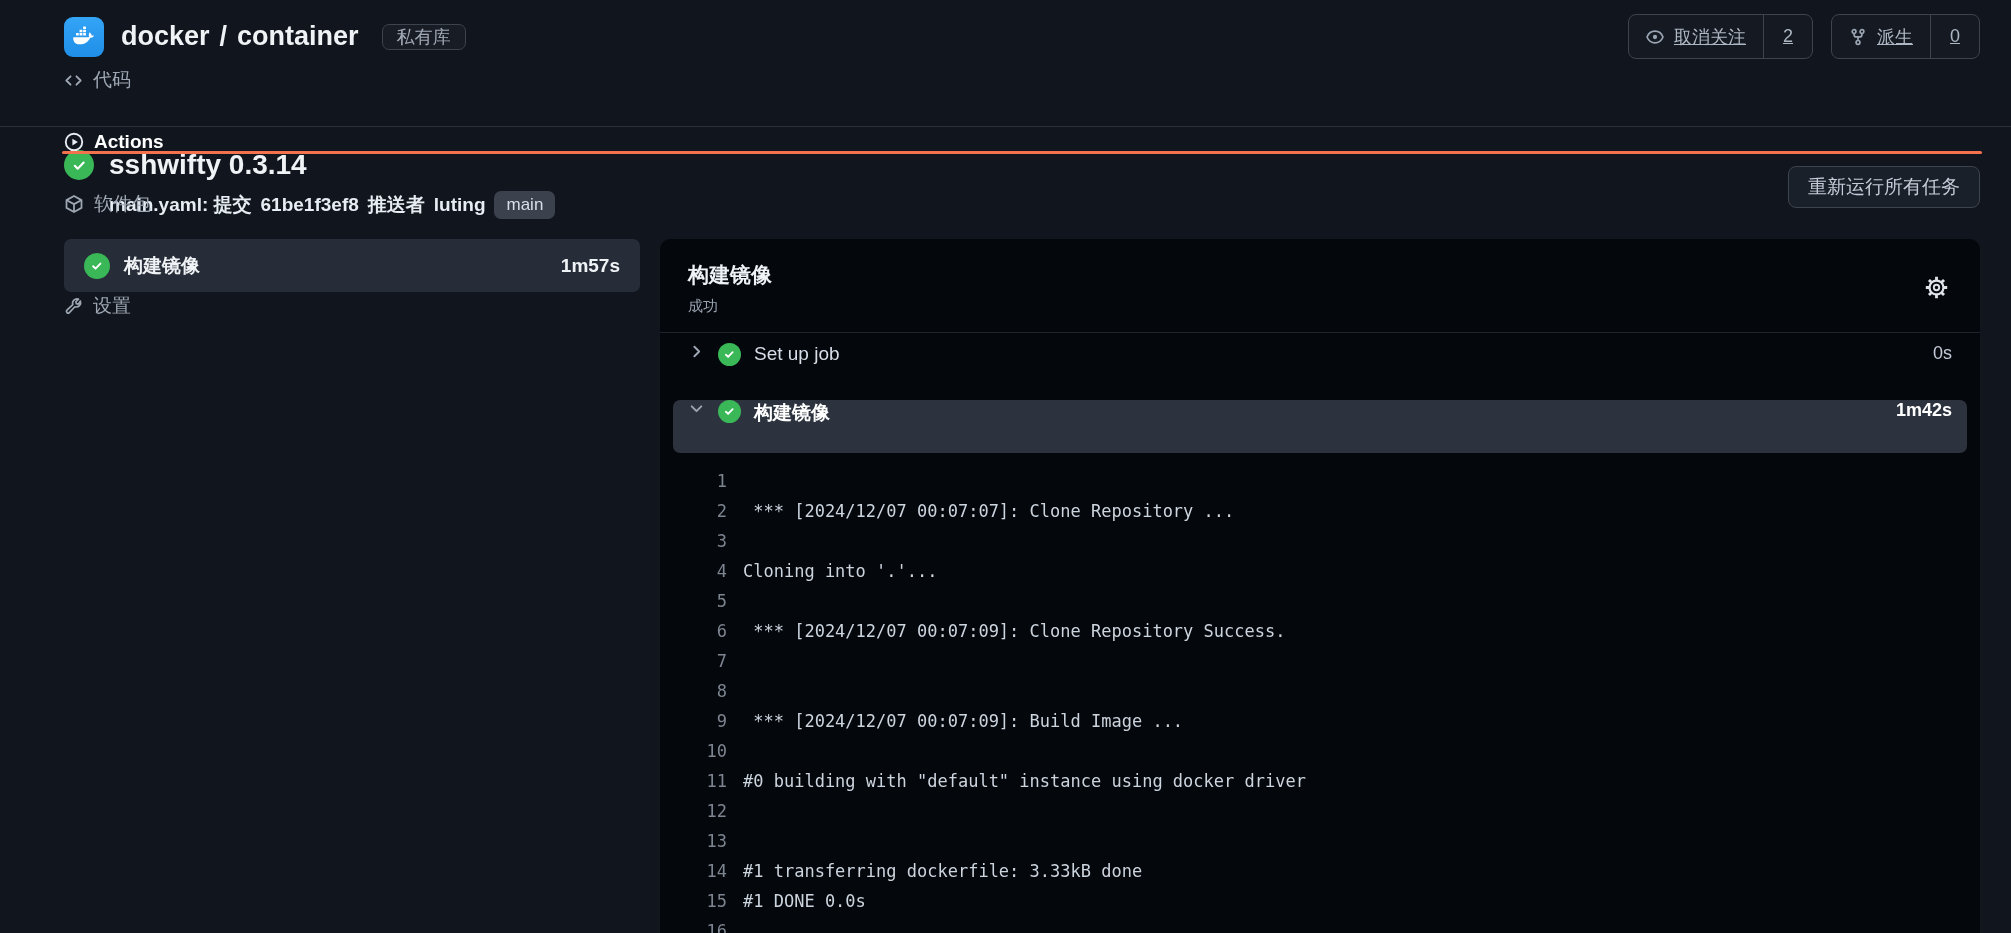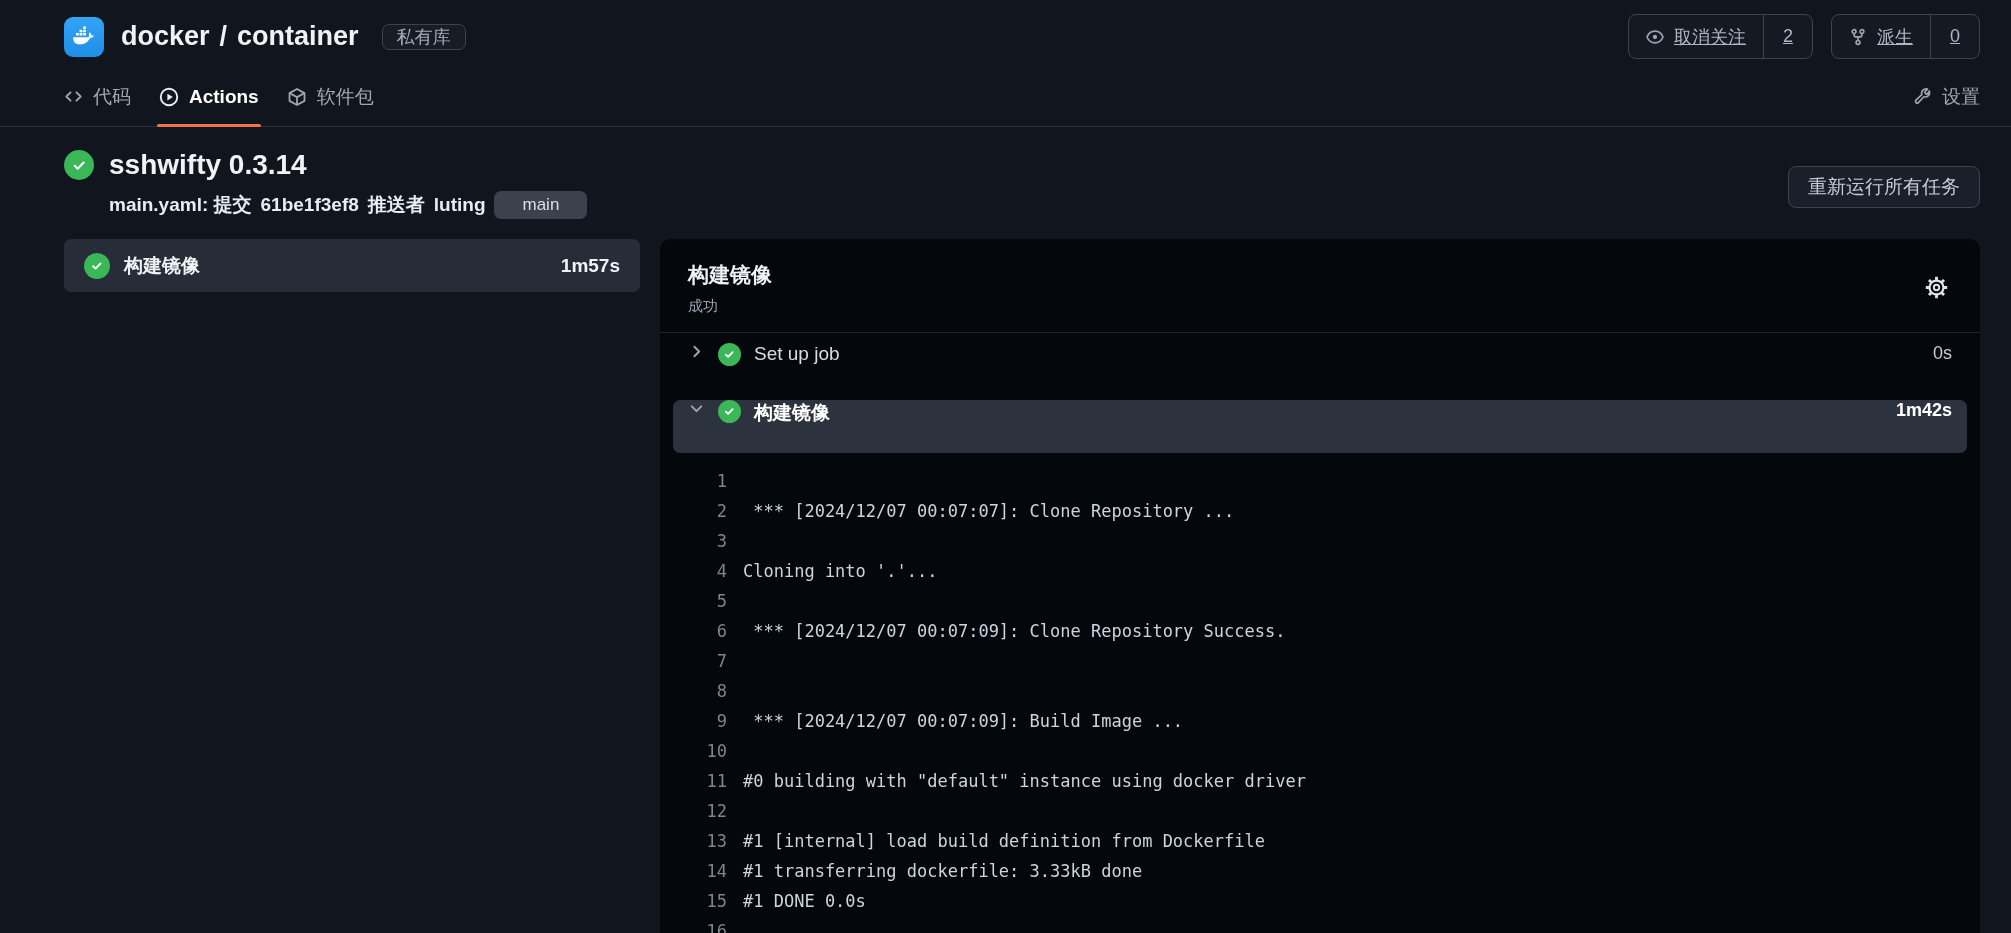--- a/index.html
+++ b/index.html
@@ -34,8 +34,8 @@
   .gbtn .icon{ color:#9aa4b2; }
 
   
-  .tabbar{ display:flex; align-items:stretch; gap:28px; padding:0 31px 0 64px;
-    height:60px; border-bottom:1px solid #2a313a; margin-top:2px; }
+  .tabbar{ display:flex; align-items:stretch; gap:38px; padding:0 31px 0 64px;
+    height:60px; border-bottom:1px solid #2a313a; margin-top:2px;flex-direction:column; }
   .tab{ display:flex; align-items:center; gap:10px; font-size:19px; color:#9ea7b3;
     position:relative; cursor:pointer; }
   .tab .icon{ color:#9ea7b3; }

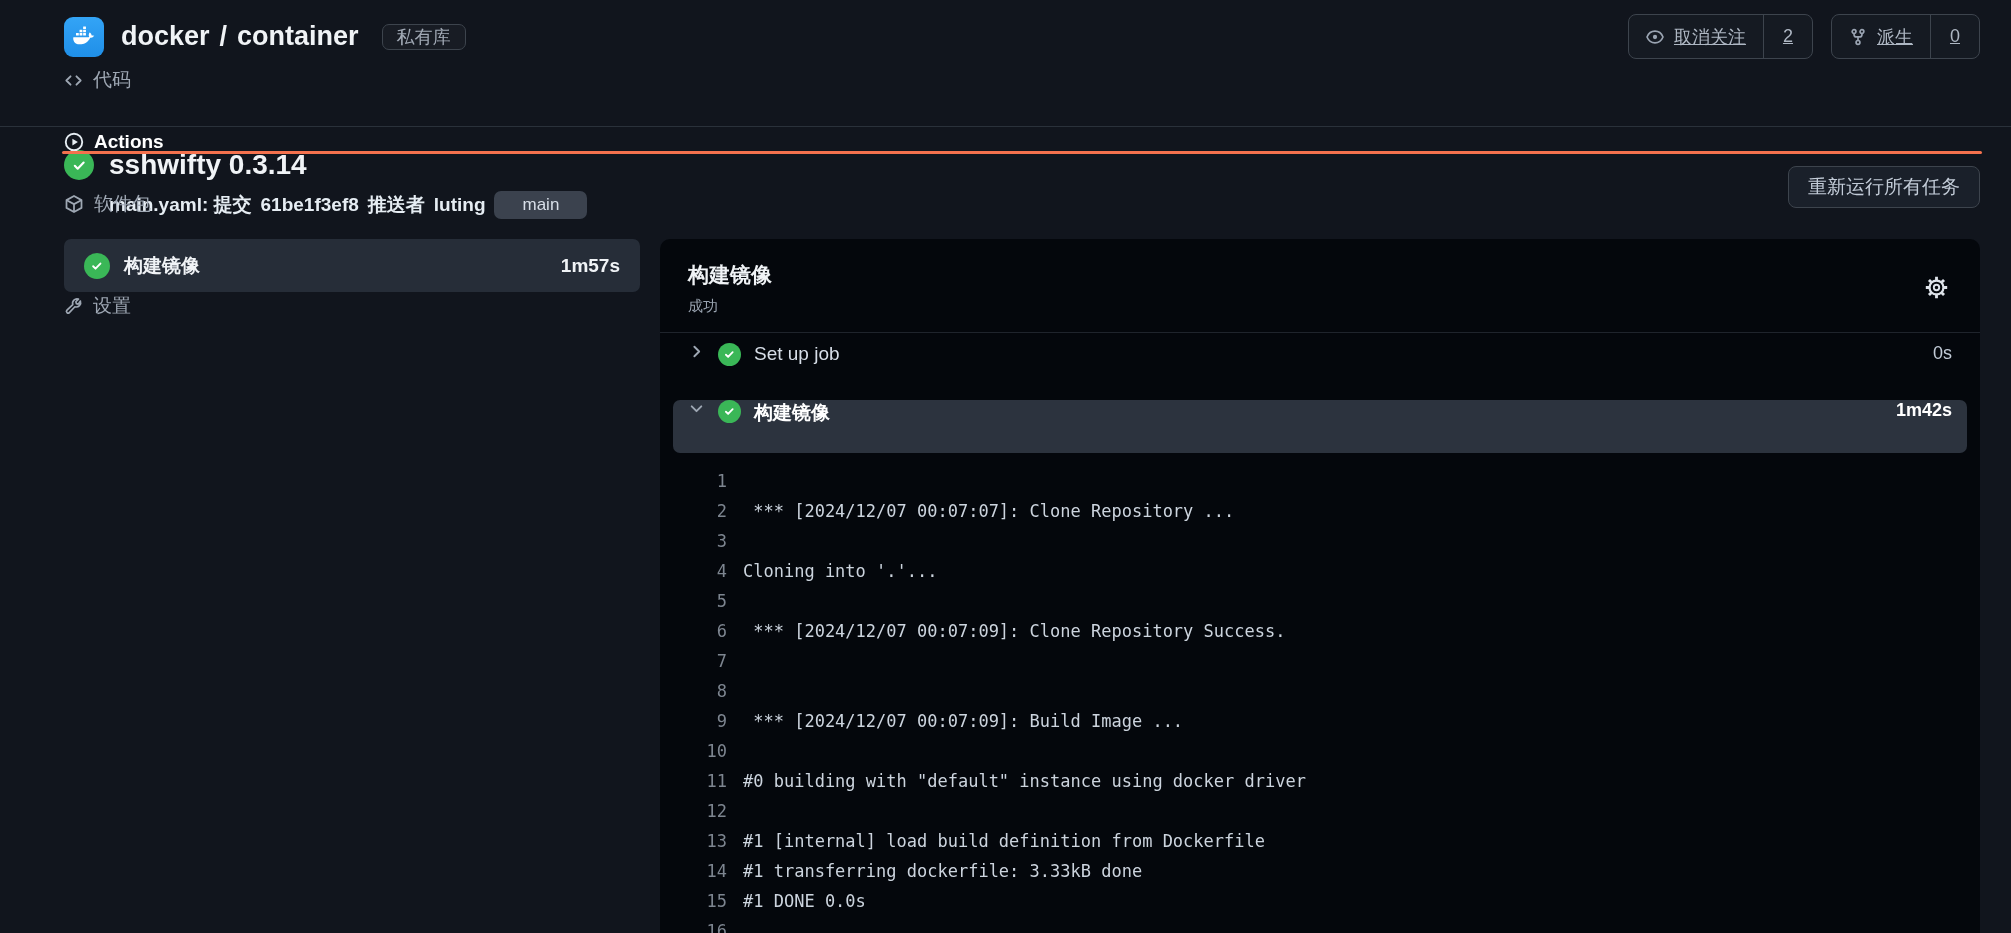--- a/index.html
+++ b/index.html
@@ -54,7 +54,7 @@
     font-size:19px; font-weight:600; color:#e6edf3; }
   .run-subtitle a{ color:#e6edf3; text-decoration:none; cursor:pointer; }
   .branch-badge{ background:#3b424e; color:#d7dee8; font-weight:400; font-size:17px;
-    border-radius:7px; padding:4px 28px; cursor:pointer; }
+    border-radius:7px; padding:4px 12px; cursor:pointer; }
   .rerun-btn{ margin-top:17px; height:42px; padding:0 19px; font-size:19px; color:#c3ccd8;
     background:#1a202a; border:1px solid #3d444d; border-radius:8px; cursor:pointer;
     font-family:inherit; font-weight:500; }

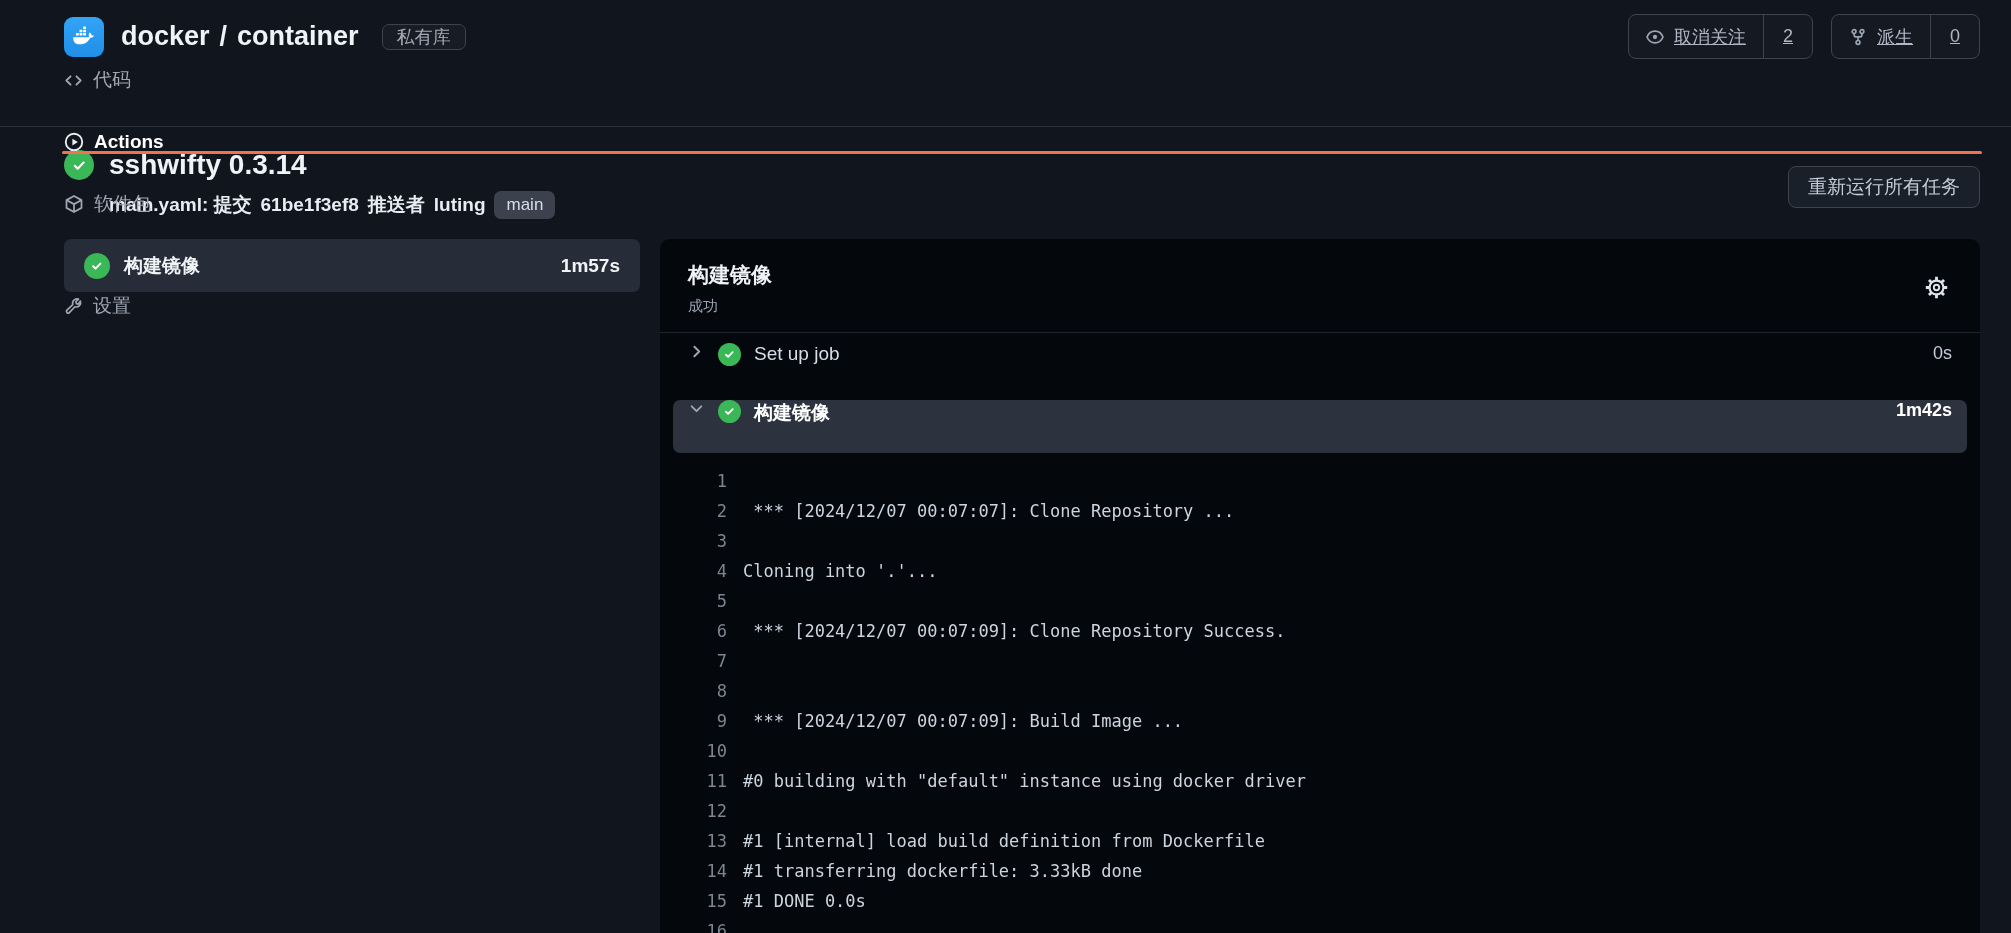--- a/index.html
+++ b/index.html
@@ -331,7 +331,6 @@
           </div>
           <div class="log-line">
             <span class="log-num">13</span>
-            <span class="log-text">#1 [internal] load build definition from Dockerfile</span>
           </div>
           <div class="log-line">
             <span class="log-num">14</span>

